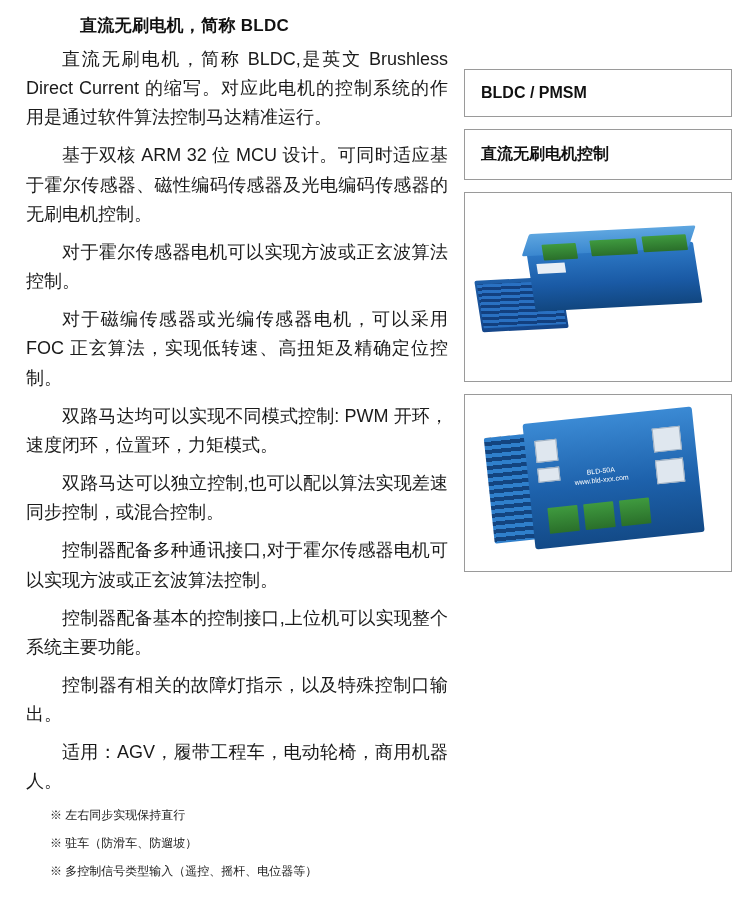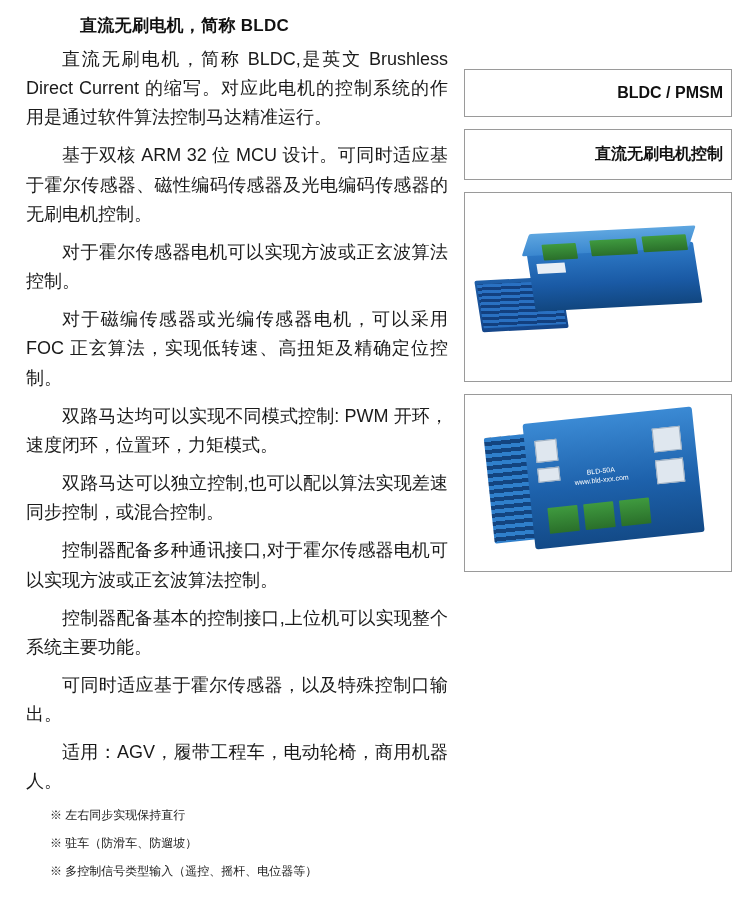--- a/index.html
+++ b/index.html
@@ -61,11 +61,11 @@
   .box {
     border: 1px solid #9a9a9a;
     background: #ffffff;
-    text-align: right;
+    text-align: left;
     font-weight: bold;
     font-size: 16px;
     color: #111;
-    padding: 14px 8px;
+    padding: 14px 16px;
     margin-bottom: 12px;
   }
   .img-box {

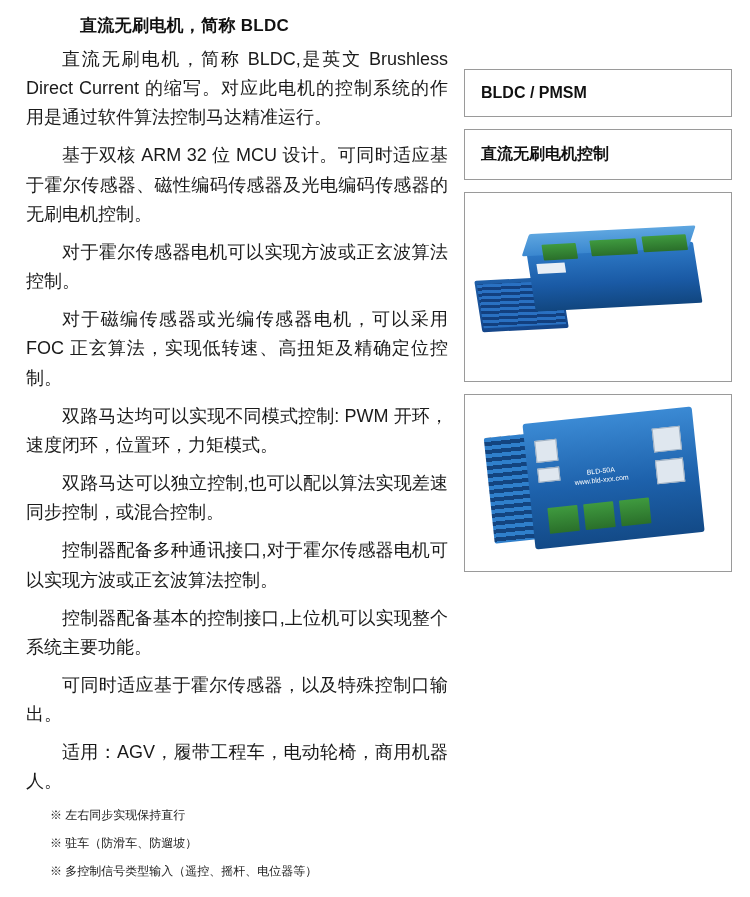--- a/index.html
+++ b/index.html
@@ -208,7 +208,7 @@
       <p class="para">双路马达可以独立控制,也可以配以算法实现差速同步控制，或混合控制。</p>
       <p class="para">控制器配备多种通讯接口,对于霍尔传感器电机可以实现方波或正玄波算法控制。</p>
       <p class="para">控制器配备基本的控制接口,上位机可以实现整个系统主要功能。</p>
-      <p class="para">可同时适应基于霍尔传感器，以及特殊控制口输出。</p>
+      <p class="para">控制器有相关的故障灯指示，以及特殊控制口输出。</p>
       <p class="para">适用：AGV，履带工程车，电动轮椅，商用机器人。</p>
       <p class="bullet">※  左右同步实现保持直行</p>
       <p class="bullet">※  驻车（防滑车、防遛坡）</p>

